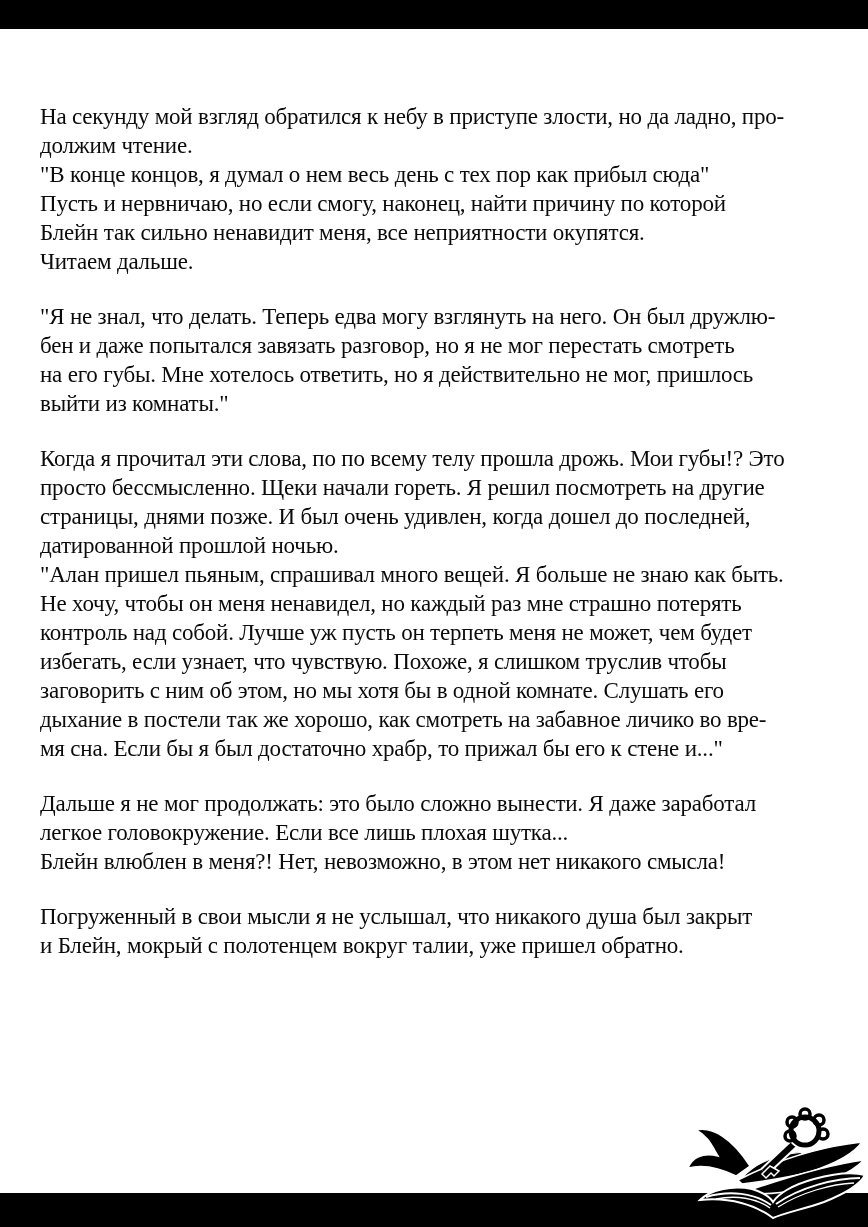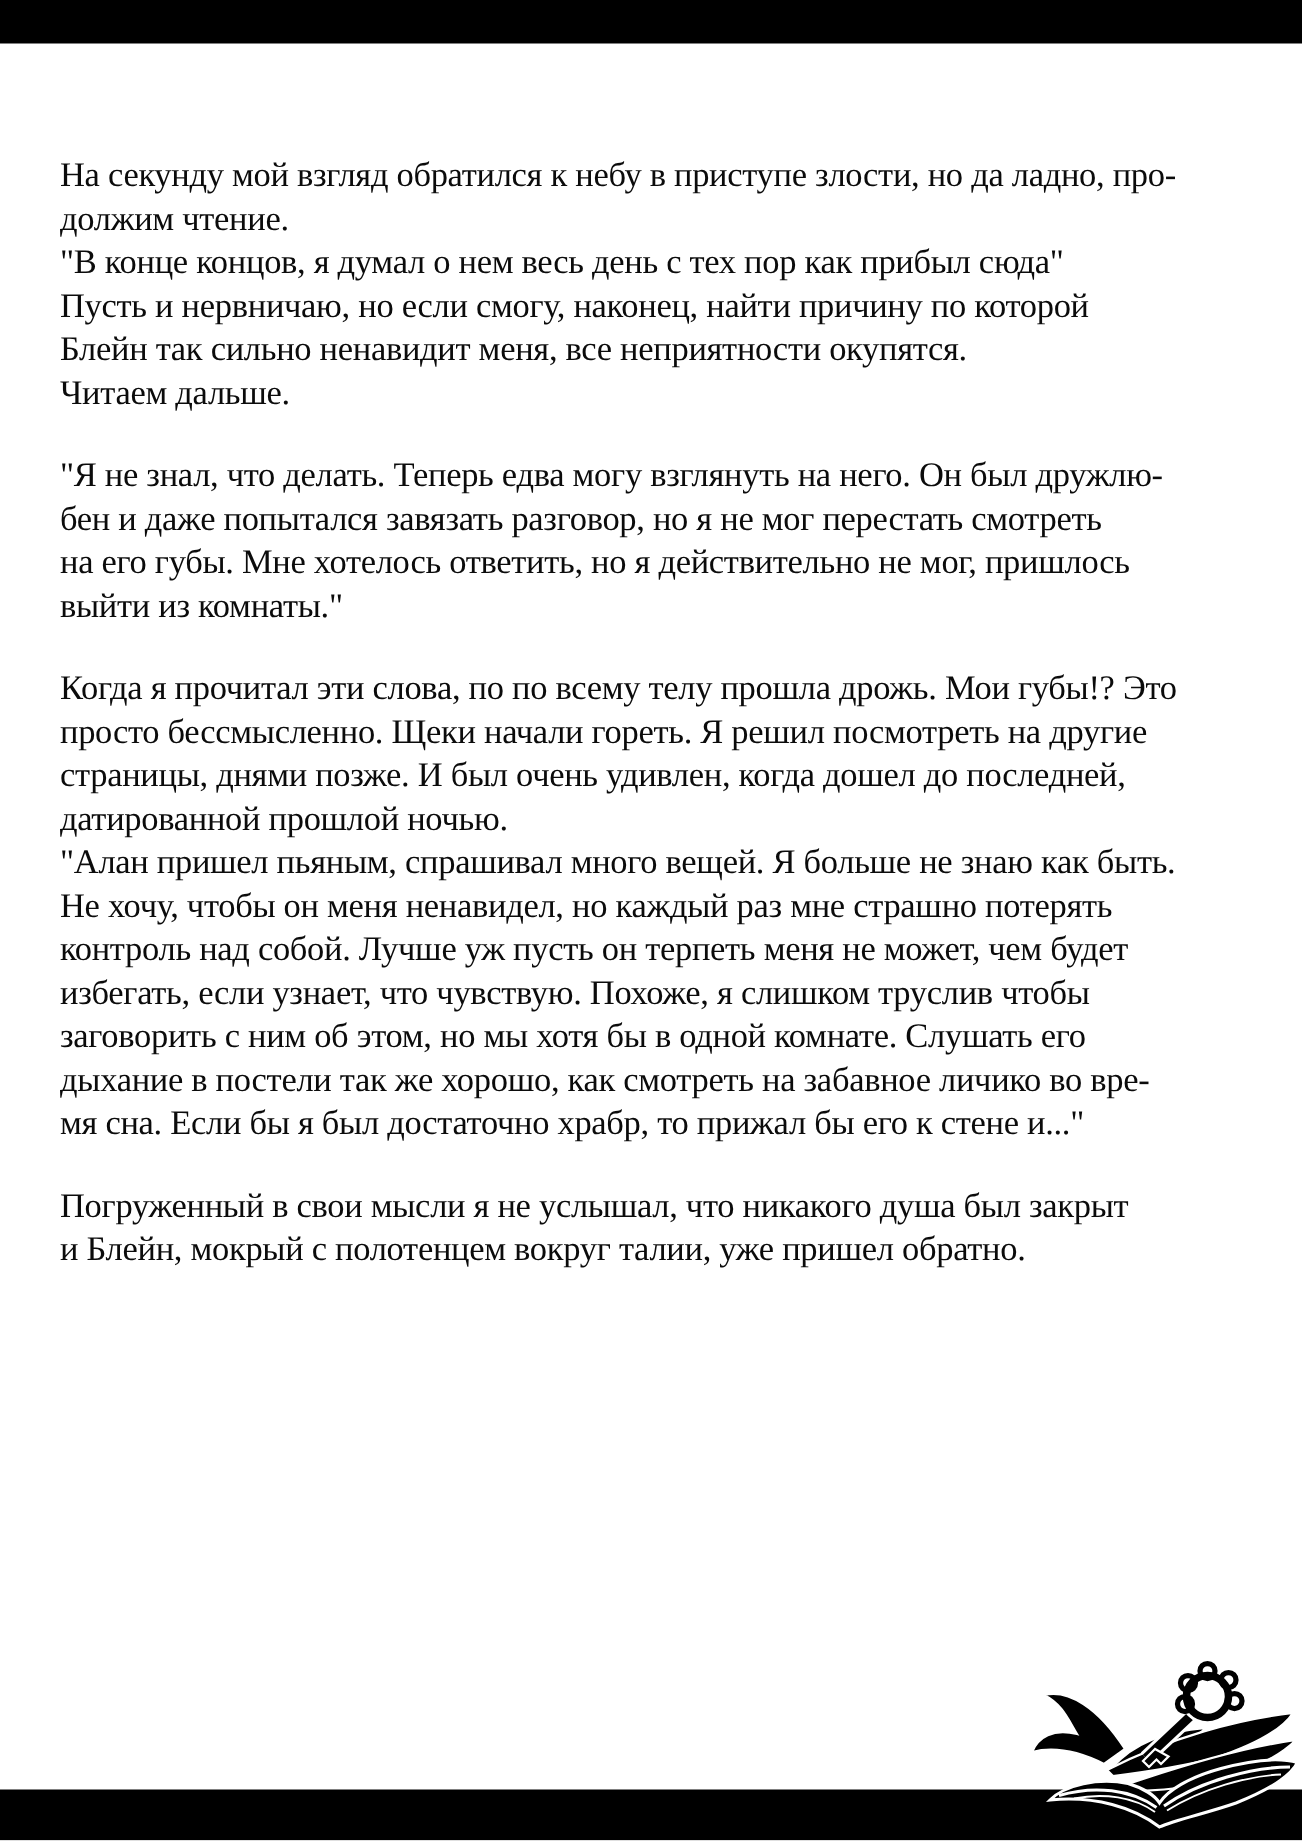--- a/index.html
+++ b/index.html
@@ -75,6 +75,9 @@
 заговорить с ним об этом, но мы хотя бы в одной комнате. Слушать его
 дыхание в постели так же хорошо, как смотреть на забавное личико во вре-
 мя сна. Если бы я был достаточно храбр, то прижал бы его к стене и..."</p>
+    <p class="para">Дальше я не мог продолжать: это было сложно вынести. Я даже заработал
+легкое головокружение. Если все лишь плохая шутка...
+Блейн влюблен в меня?! Нет, невозможно, в этом нет никакого смысла!</p>
     <p class="para">Погруженный в свои мысли я не услышал, что никакого душа был закрыт
 и Блейн, мокрый с полотенцем вокруг талии, уже пришел обратно.</p>
   </div>

